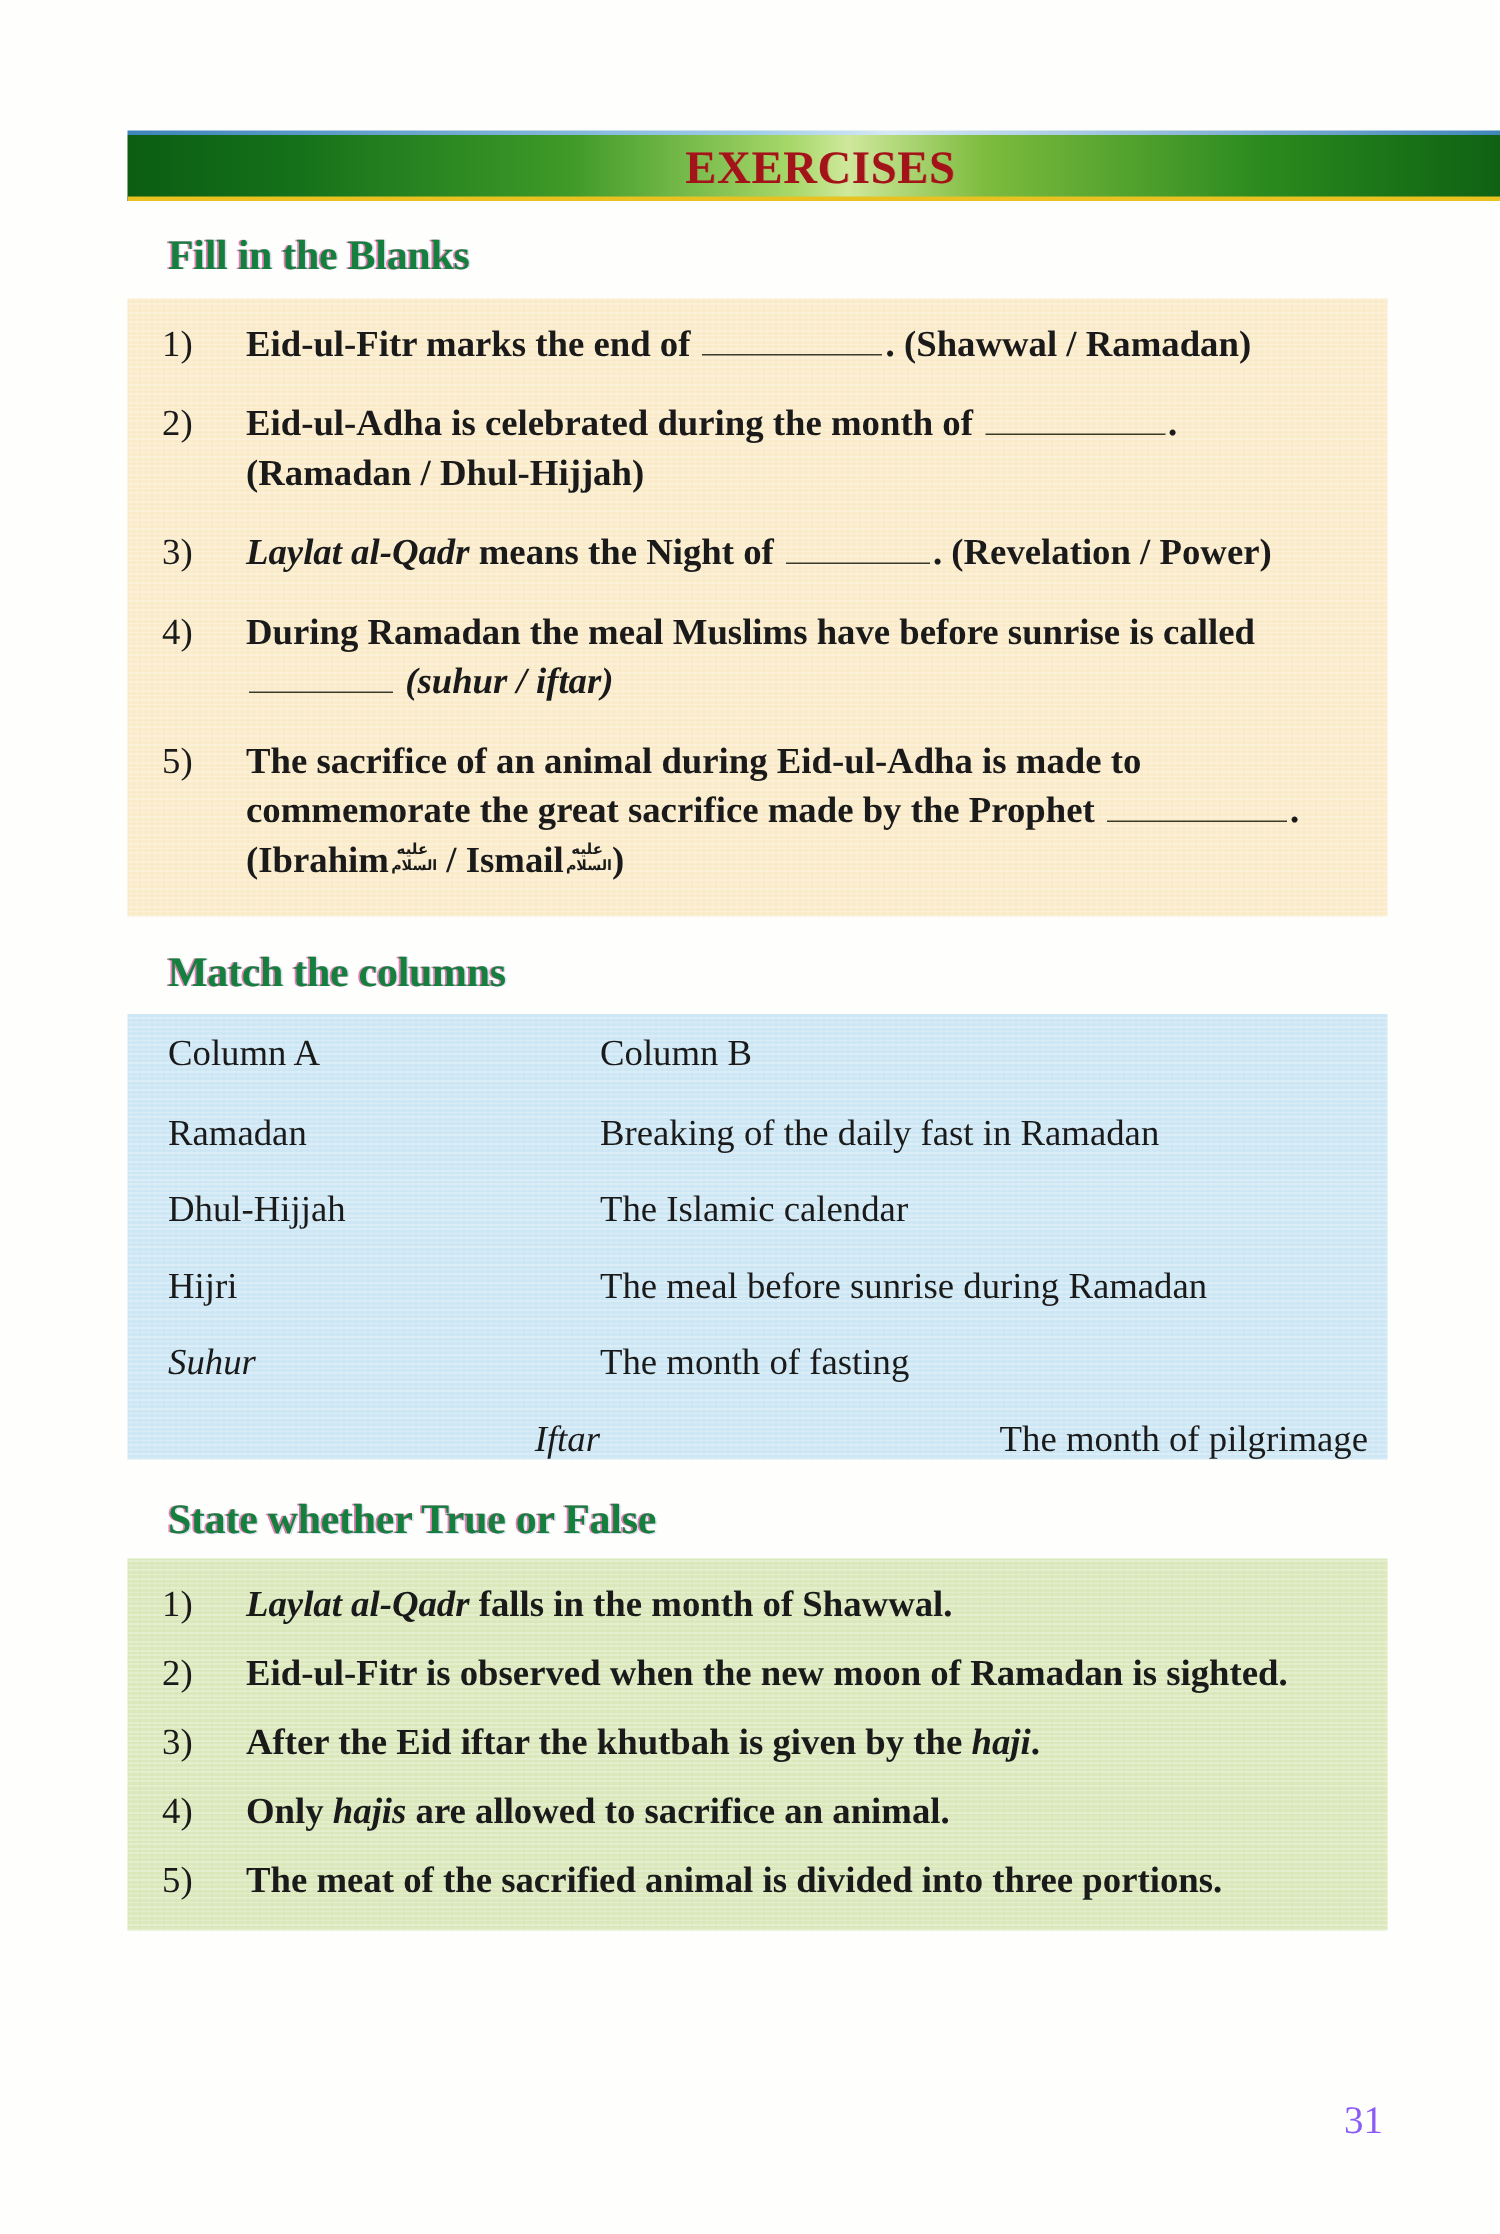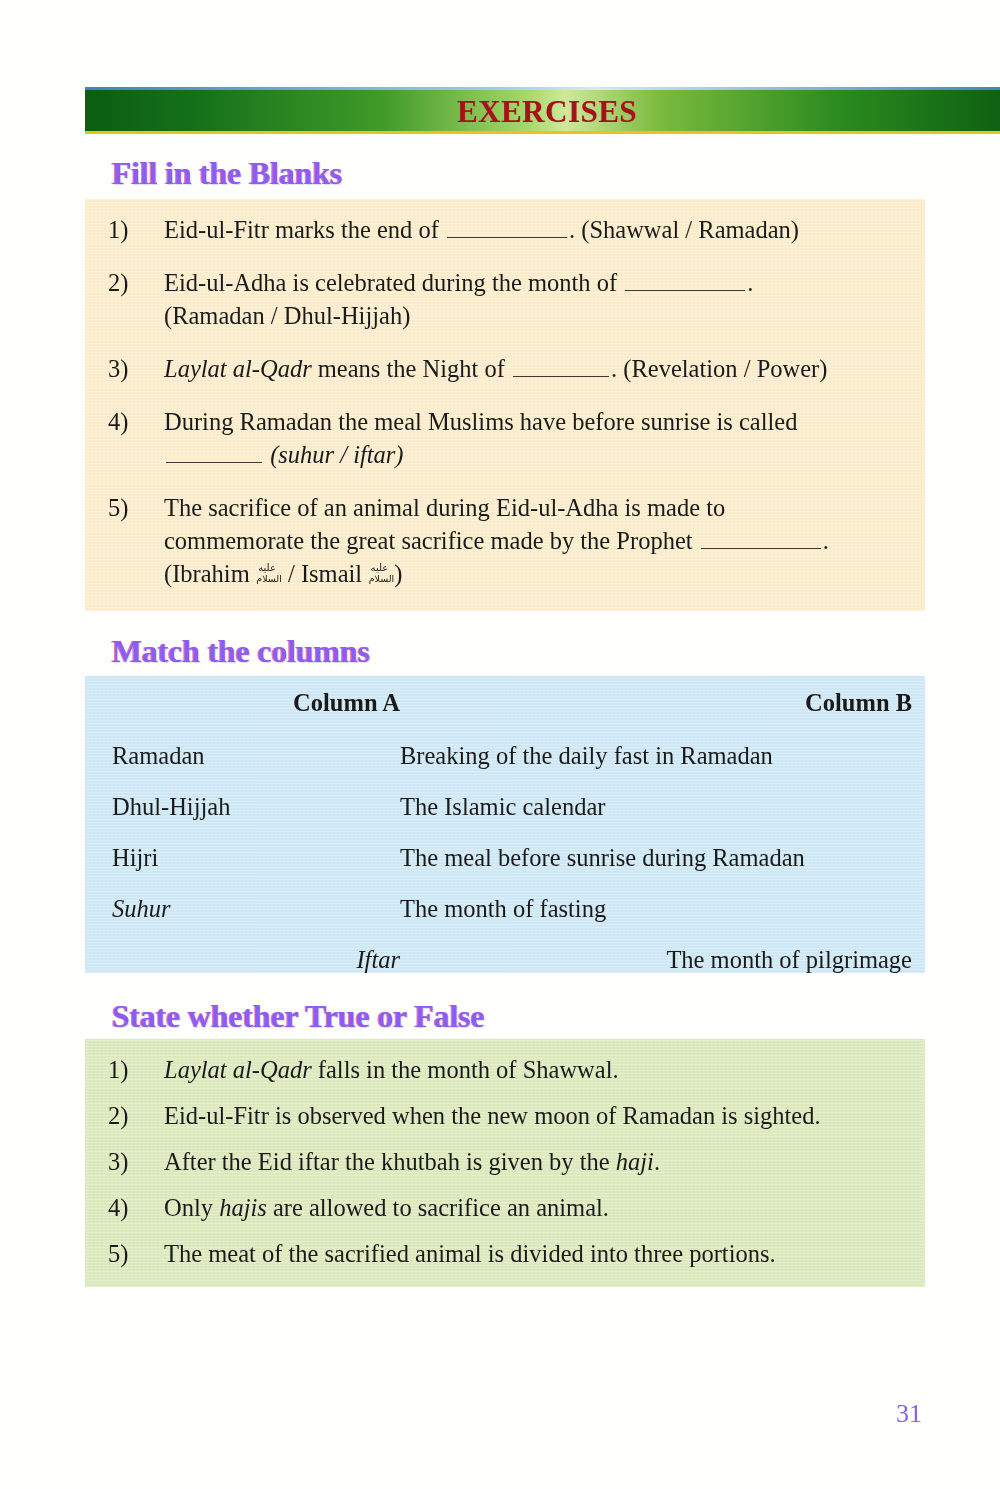--- a/index.html
+++ b/index.html
@@ -75,8 +75,8 @@
     left: 112px;
     font-family: "Liberation Serif", "DejaVu Serif", serif;
     font-weight: bold;
-    font-size: 32px;
-    color: #8b5cf6;
+    font-size: 28px;
+    color: #15803d;
     letter-spacing: -0.2px;
     text-shadow: -1.2px 0 0 rgba(214,18,120,.55), 1px 0.6px 0 rgba(120,160,210,.30);
     z-index: 3;

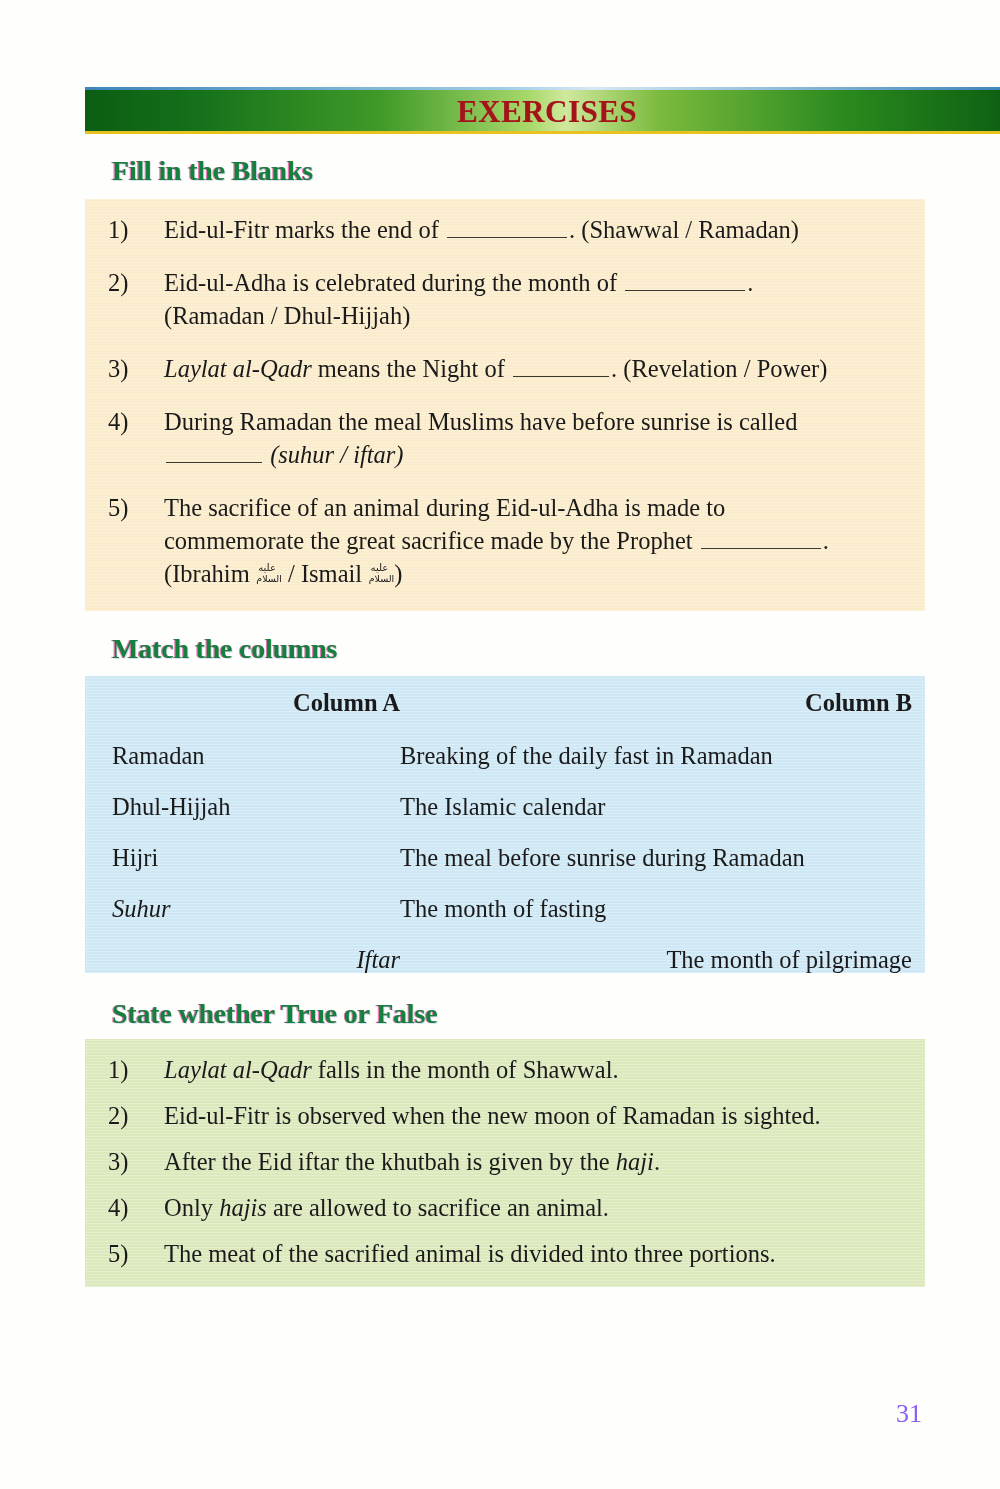--- a/index.html
+++ b/index.html
@@ -131,7 +131,7 @@
     width: 44px;
     text-align: left;
   }
-  .qtext { display: block; }
+  .qtext { display: block; font-weight: bold; }
 
   .blank {
     display: inline-block;

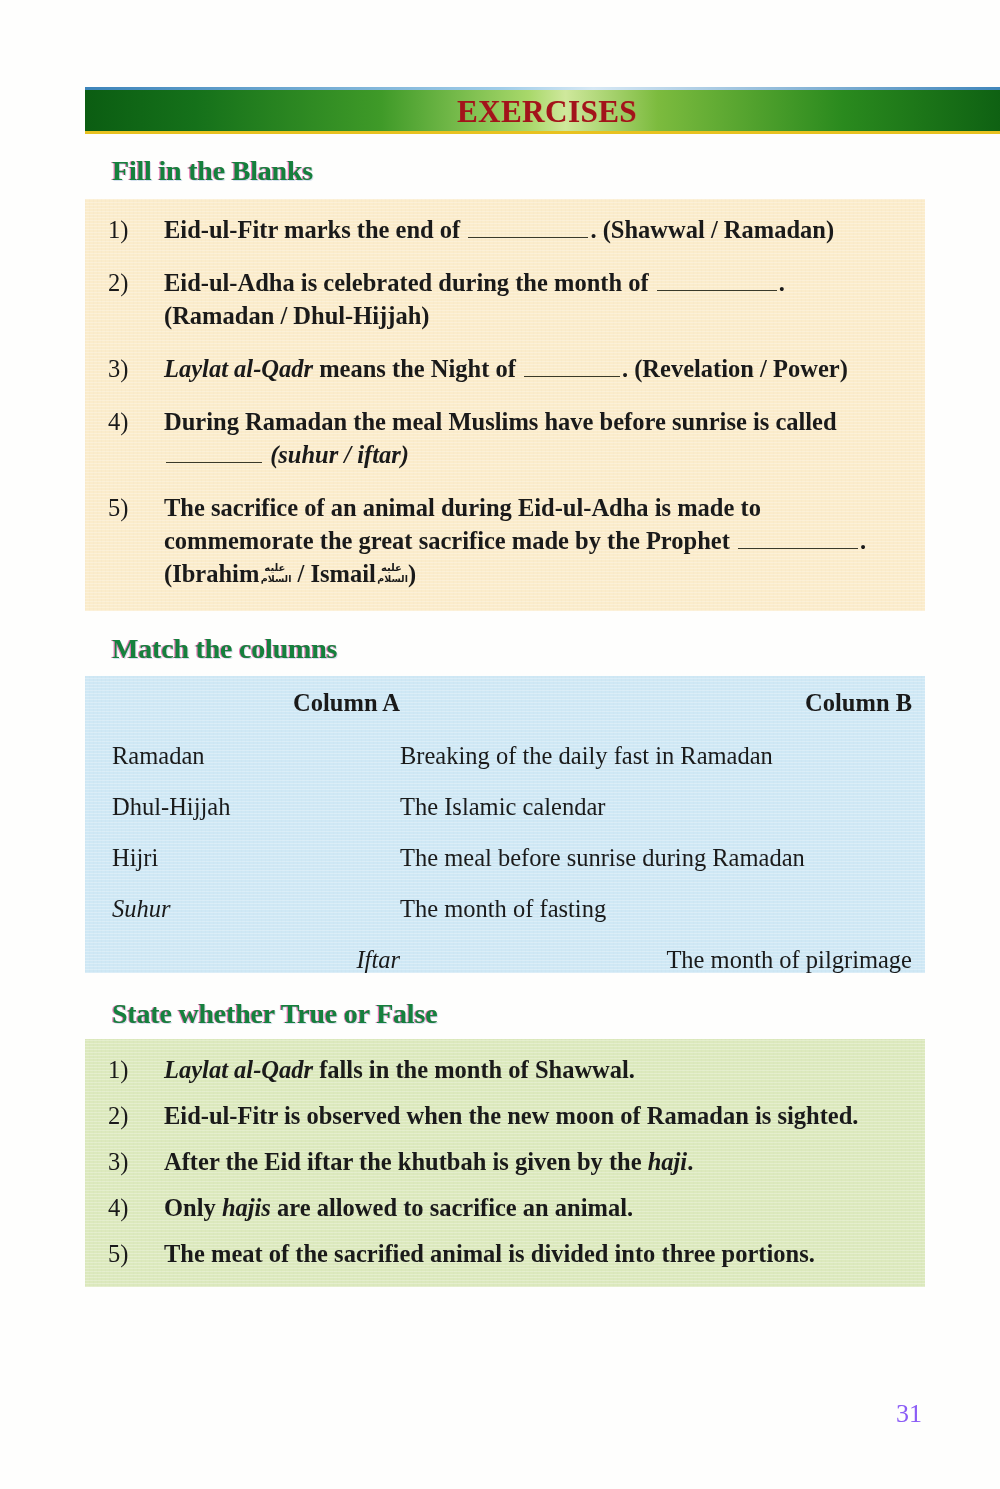--- a/index.html
+++ b/index.html
@@ -183,9 +183,8 @@
   }
   .mtable td.cola { width: 288px; }
   .mtable tr.hdr td {
-    font-weight: bold;
+    font-weight: normal;
     padding-bottom: 24px;
-    text-align: right;
   }
   .mtable tr:last-child td { padding-bottom: 0; text-align: right; }
 

